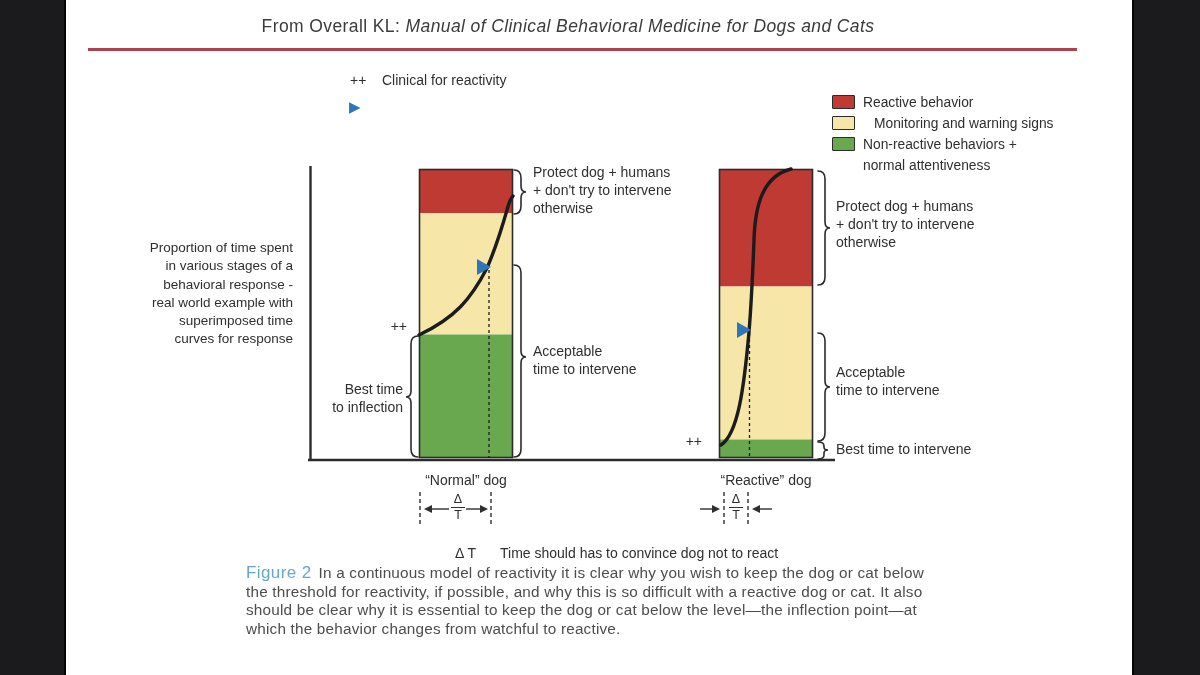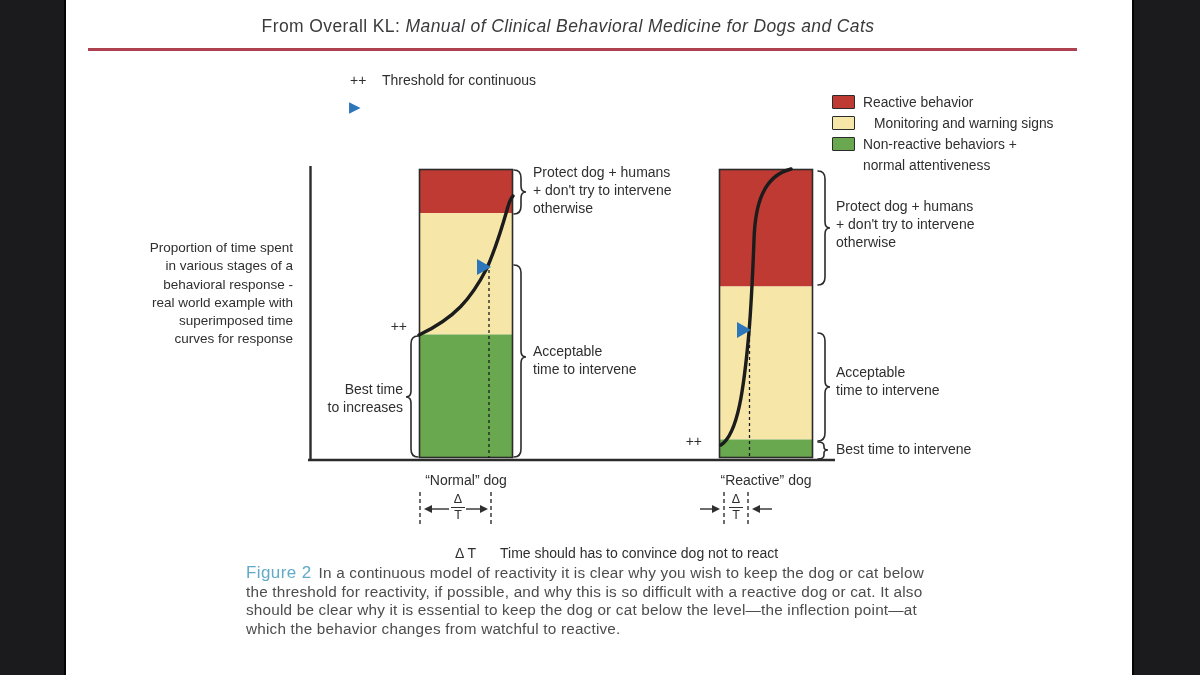--- a/index.html
+++ b/index.html
@@ -63,7 +63,7 @@
   <div class="rule" style="background-color: rgb(173, 65, 80);"></div>
 
   <div class="lbl nowrap" style="left:350px; top:71px;">++</div>
-  <div class="lbl nowrap" style="left:382px; top:71px;">Threshold for continuous</div>
+  <div class="lbl nowrap" style="left:382px; top:71px;">Clinical for reactivity</div>
   <div class="marker-glyph" style="left: 349px; top: 99px; color: rgb(46, 118, 186);">▶</div>
 
   <div class="legend-row" style="top:94px;">

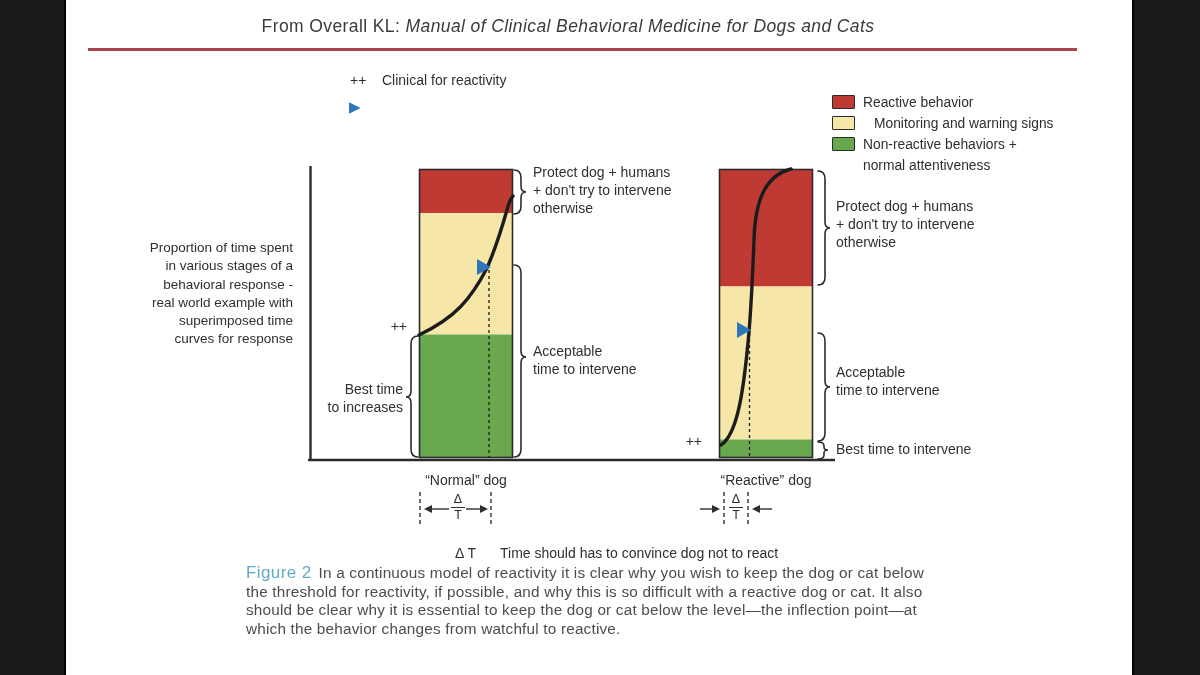--- a/index.html
+++ b/index.html
@@ -147,7 +147,7 @@
   <div class="lbl" style="left:533px; top:342px;">Acceptable
 time to intervene</div>
   <div class="lbl r" style="left:303px; top:380px; width:100px;">Best time
-to increases</div>
+to inflection</div>
   <div class="lbl c" style="left:396px; top:471px; width:140px;">“Normal” dog</div>
 
   <div class="lbl r" style="left:676px; top:432px; width:26px;">++</div>

